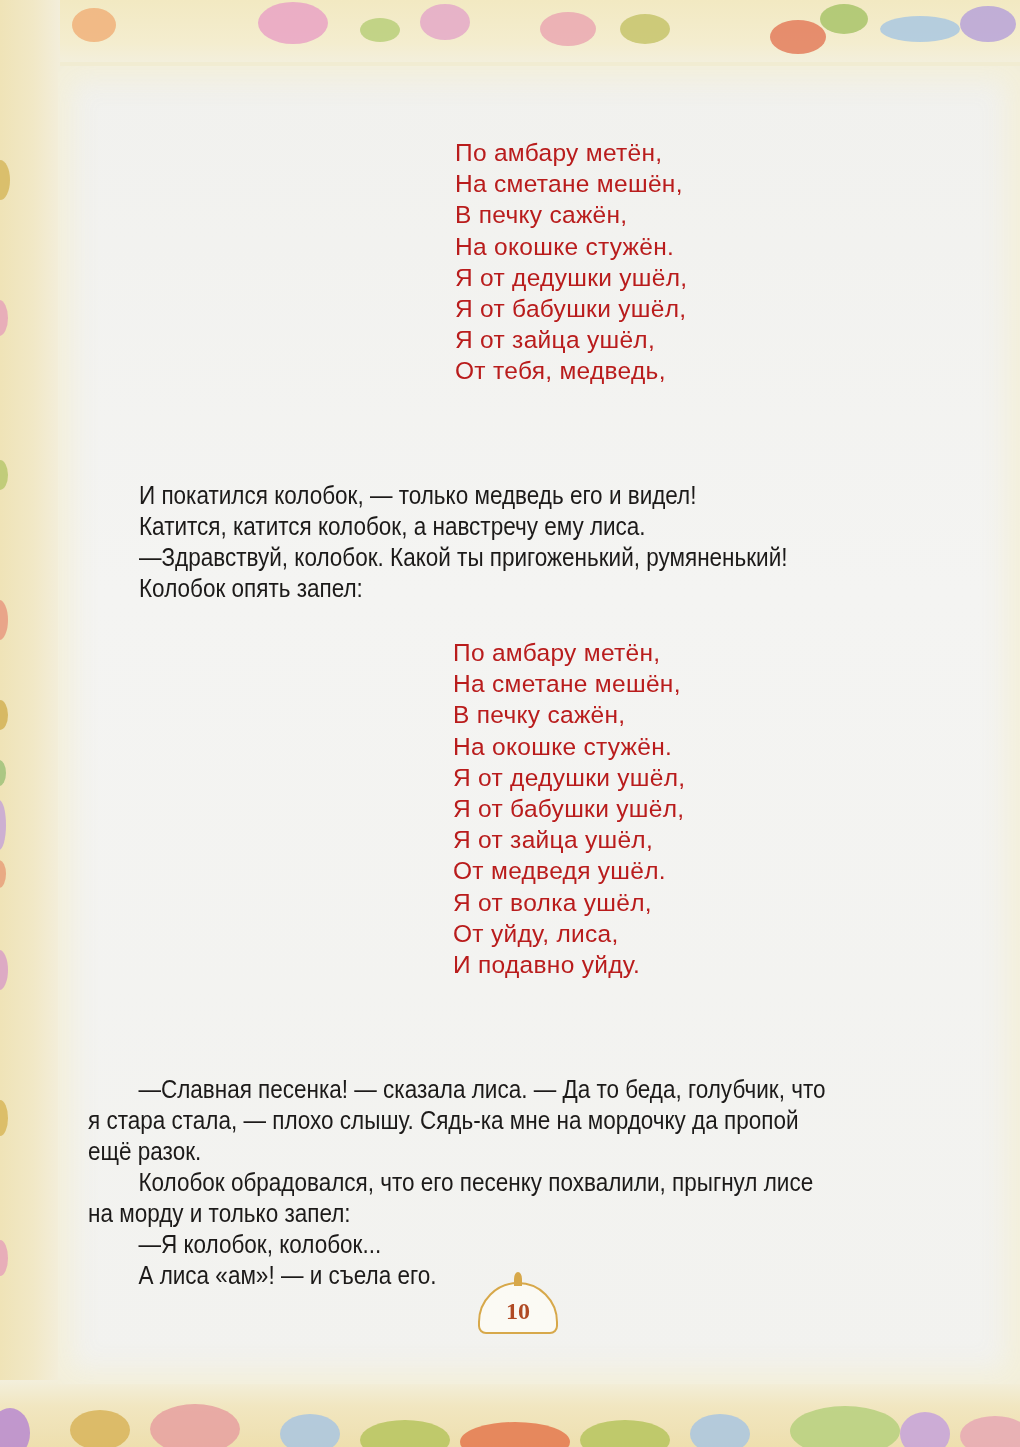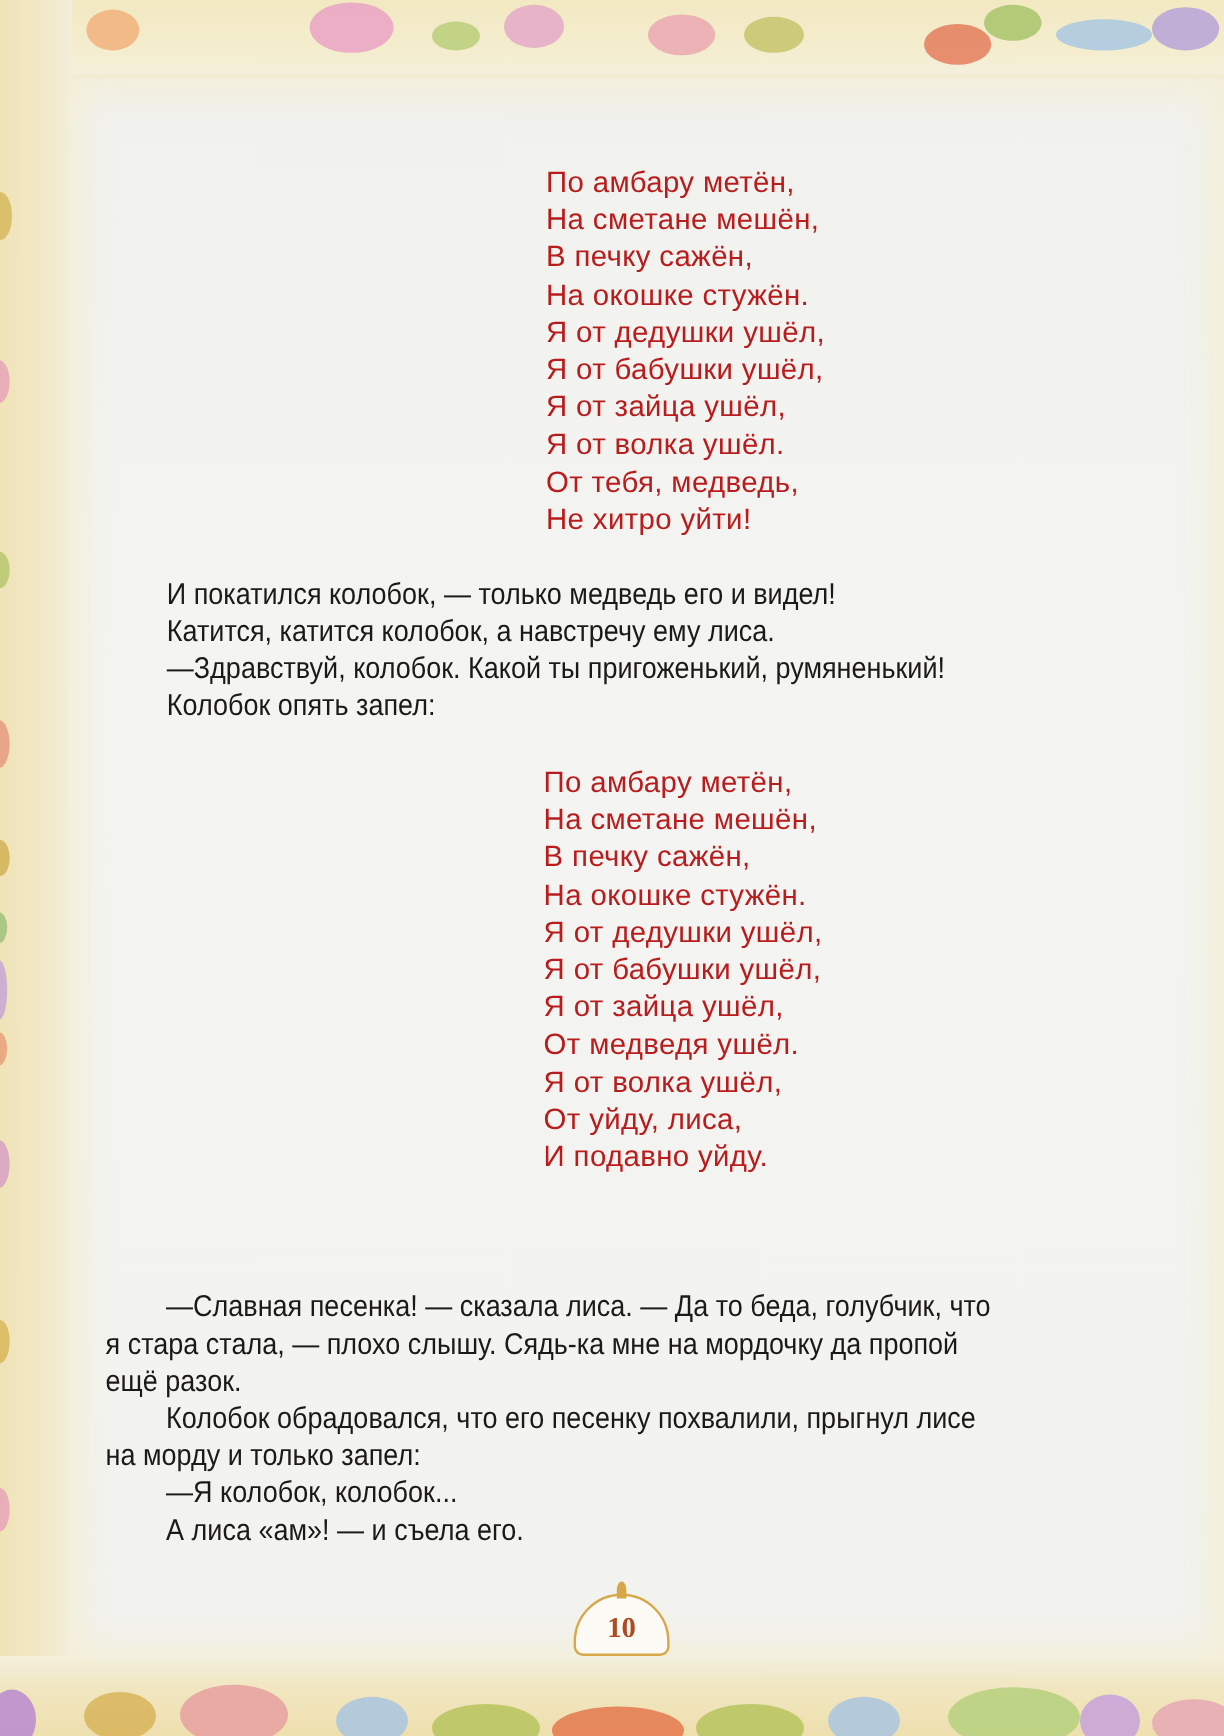--- a/index.html
+++ b/index.html
@@ -125,7 +125,6 @@
   <span class="line">Я от дедушки ушёл,</span>
   <span class="line">Я от бабушки ушёл,</span>
   <span class="line">Я от зайца ушёл,</span>
-  <span class="line">Я от волка ушёл.</span>
   <span class="line">От тебя, медведь,</span>
   <span class="line">Не хитро уйти!</span>
 </div>

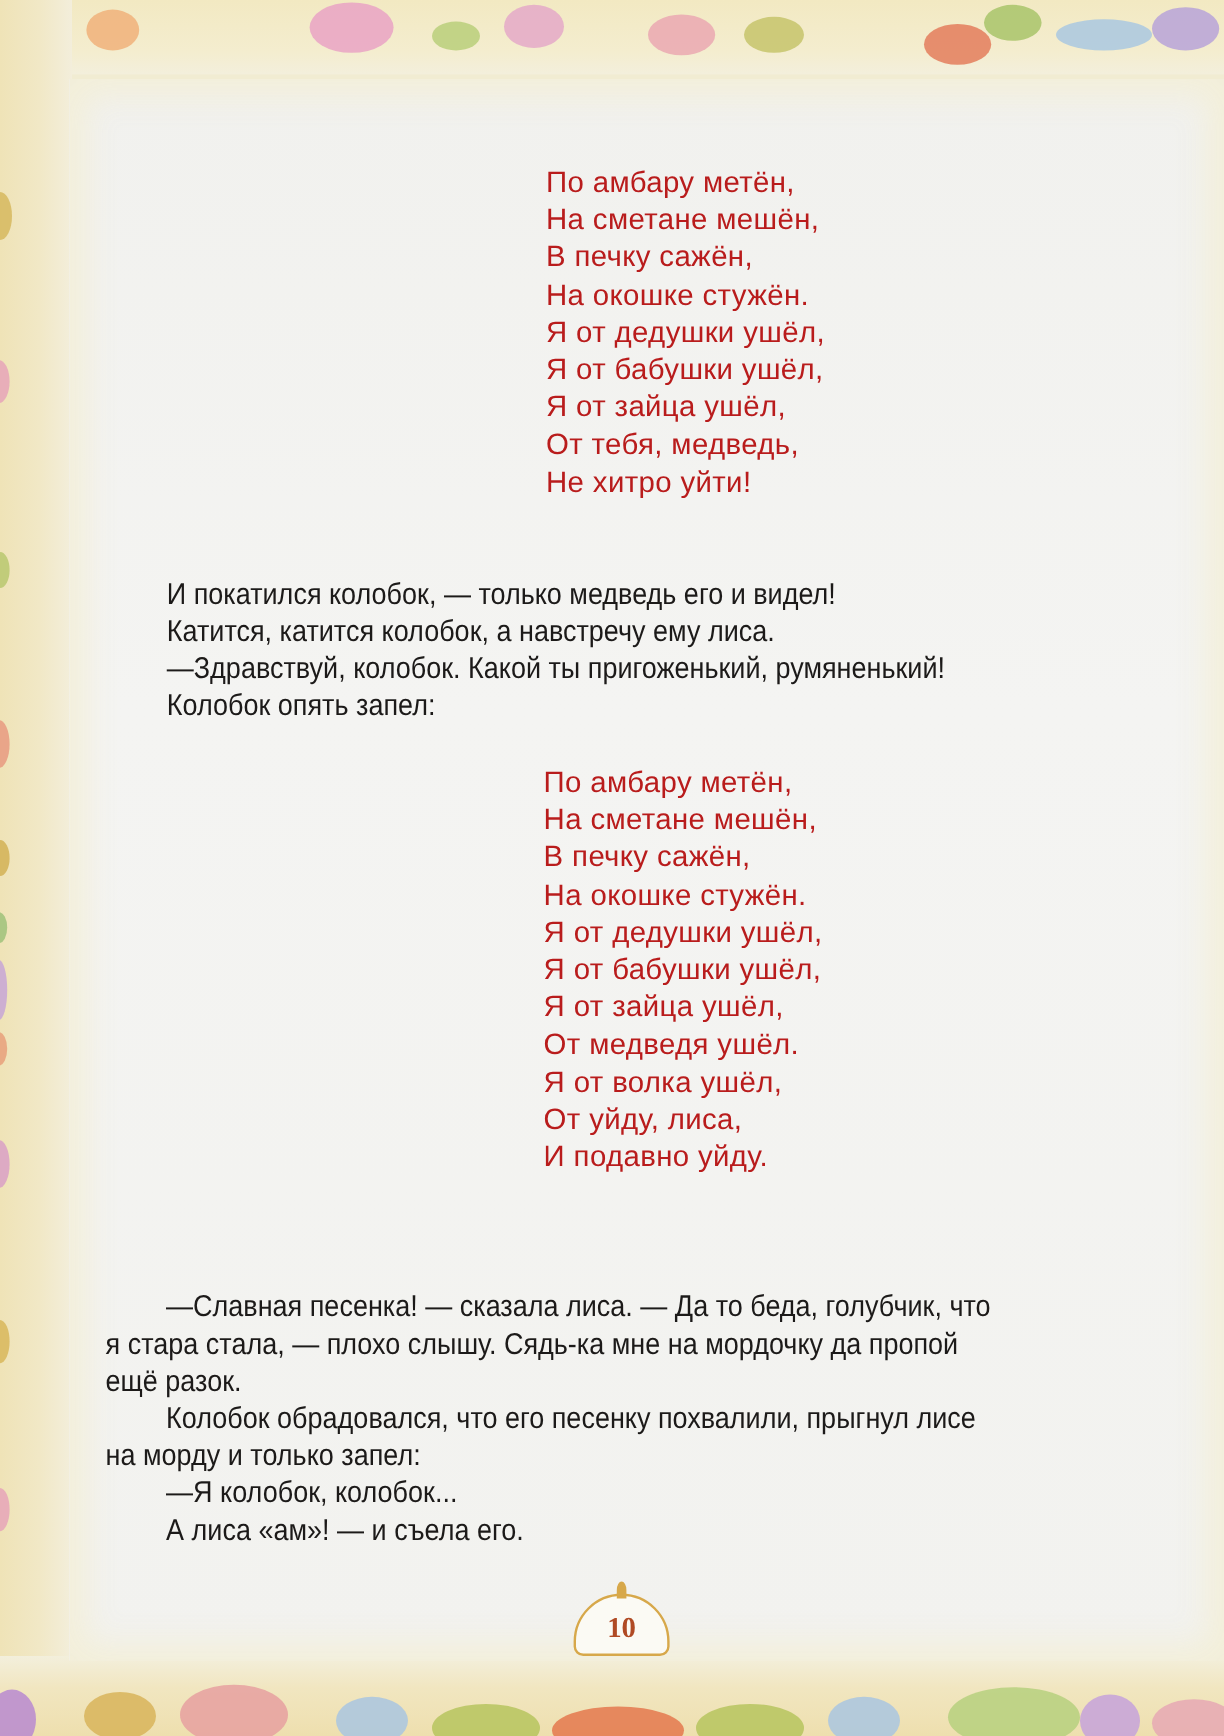--- a/index.html
+++ b/index.html
@@ -126,7 +126,6 @@
   <span class="line">Я от бабушки ушёл,</span>
   <span class="line">Я от зайца ушёл,</span>
   <span class="line">От тебя, медведь,</span>
-  <span class="line">Не хитро уйти!</span>
 </div>
 
 <div class="prose" style="left:139px;top:480px;">

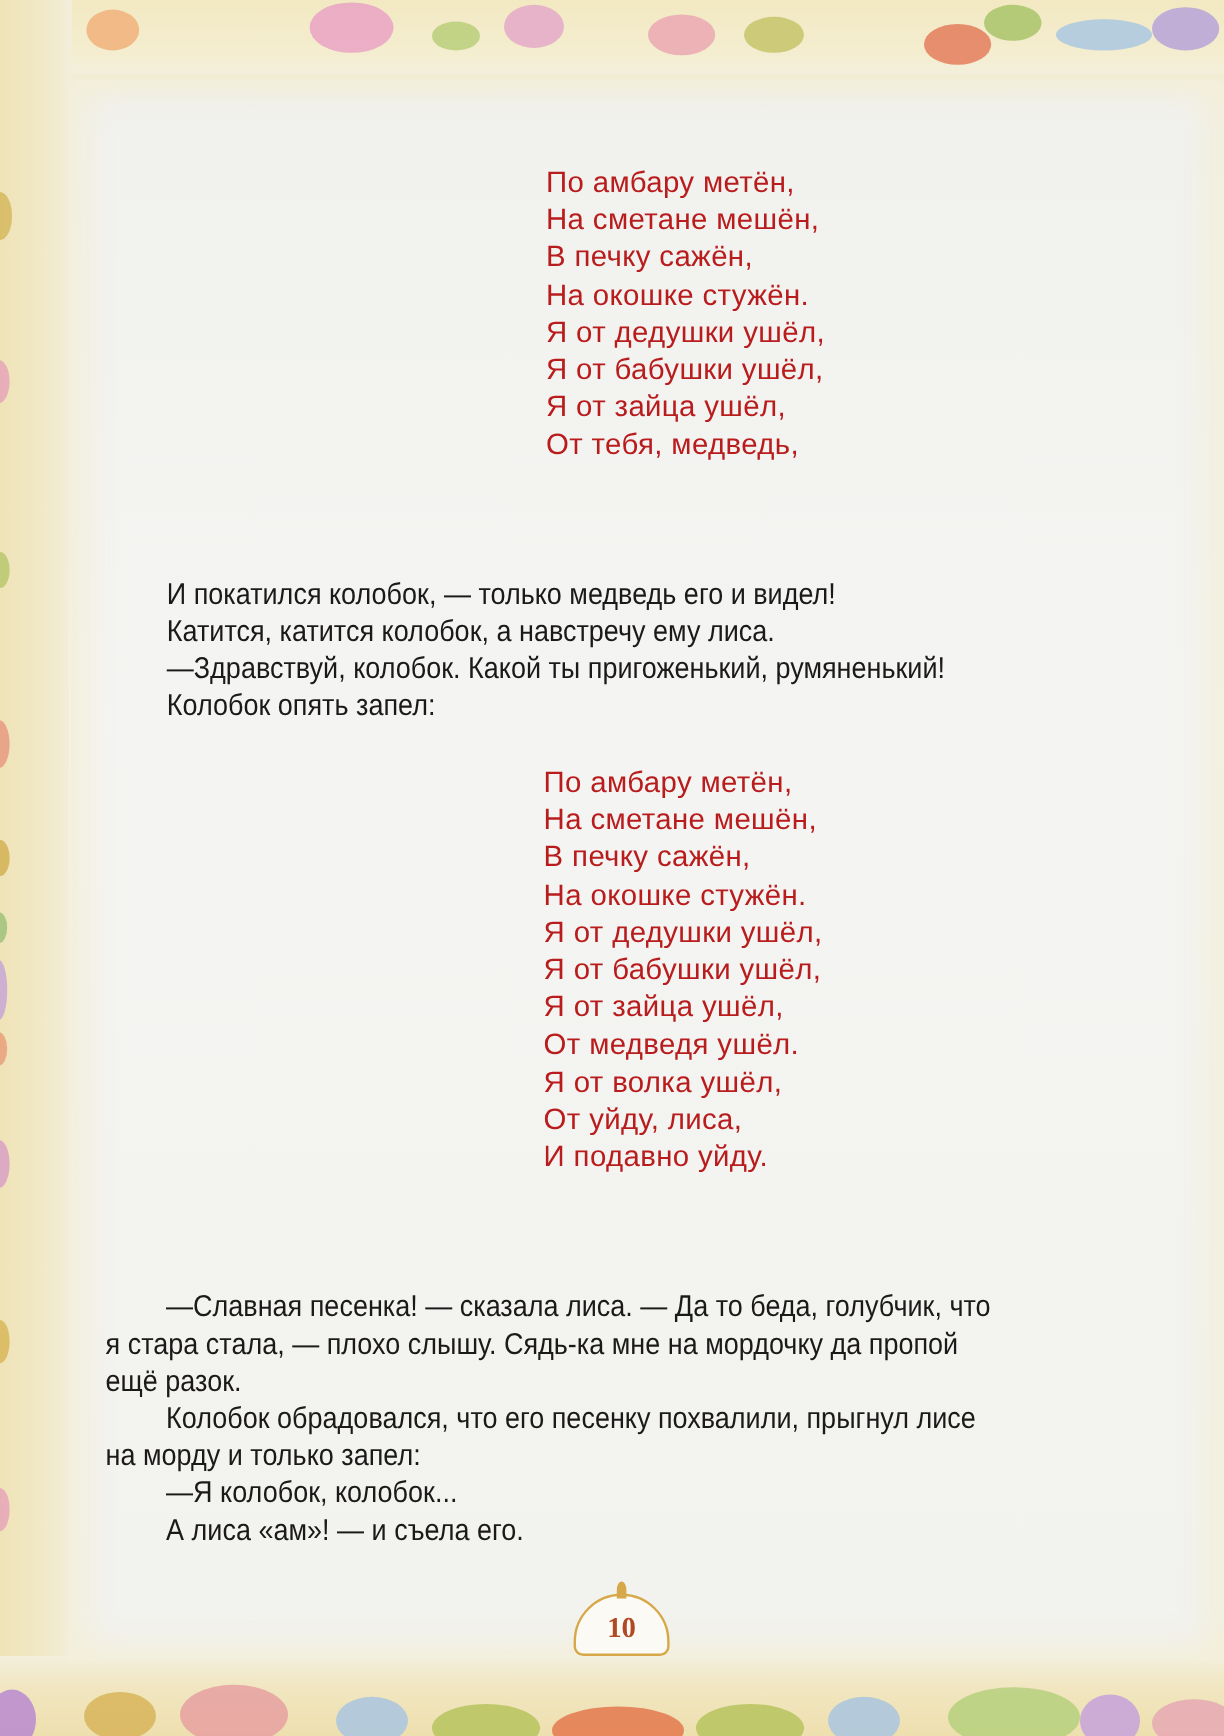--- a/index.html
+++ b/index.html
@@ -55,7 +55,7 @@
     .prose .line { display: block; white-space: nowrap; }
 
     .page-number-badge {
-      position: absolute; left: 478px; top: 1328px; width: 80px; height: 52px;
+      position: absolute; left: 478px; top: 1282px; width: 80px; height: 52px;
       background: #fbfaf4;
       border: 2px solid #d7a84a;
       border-radius: 40px 40px 8px 8px;

